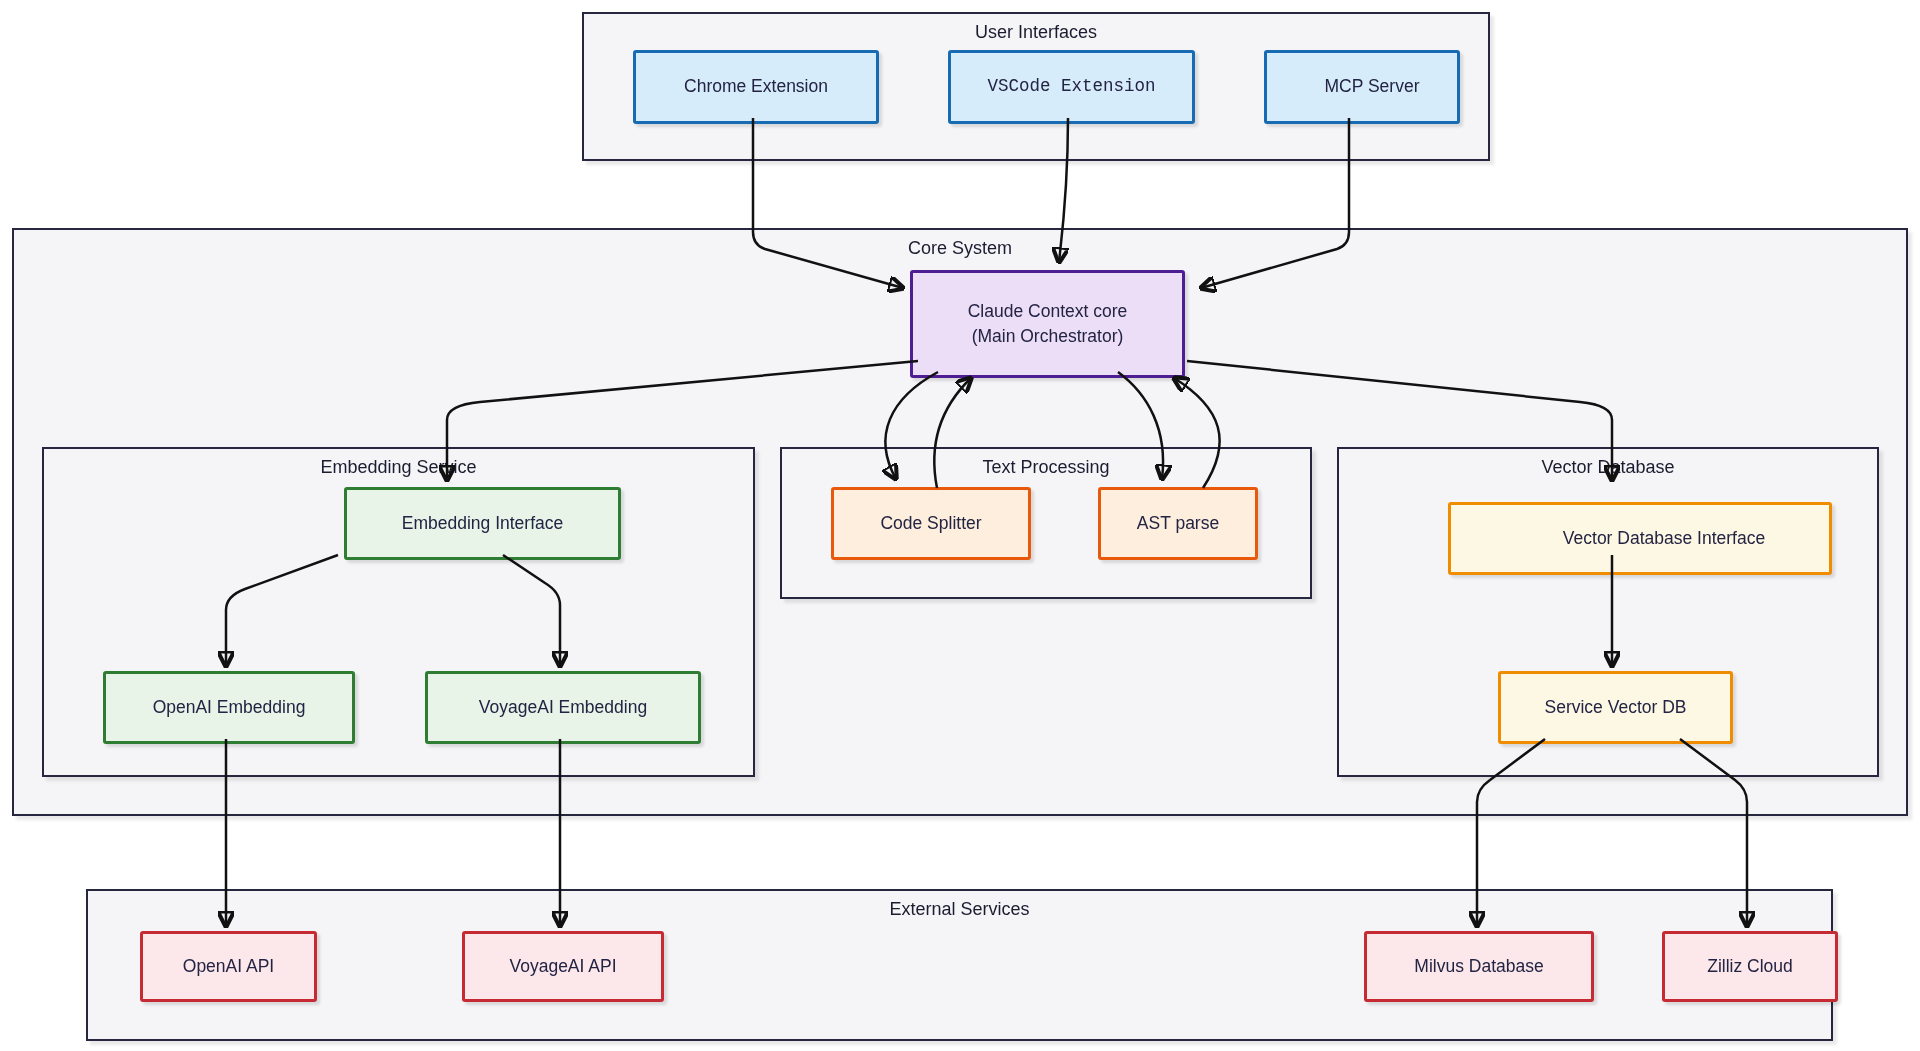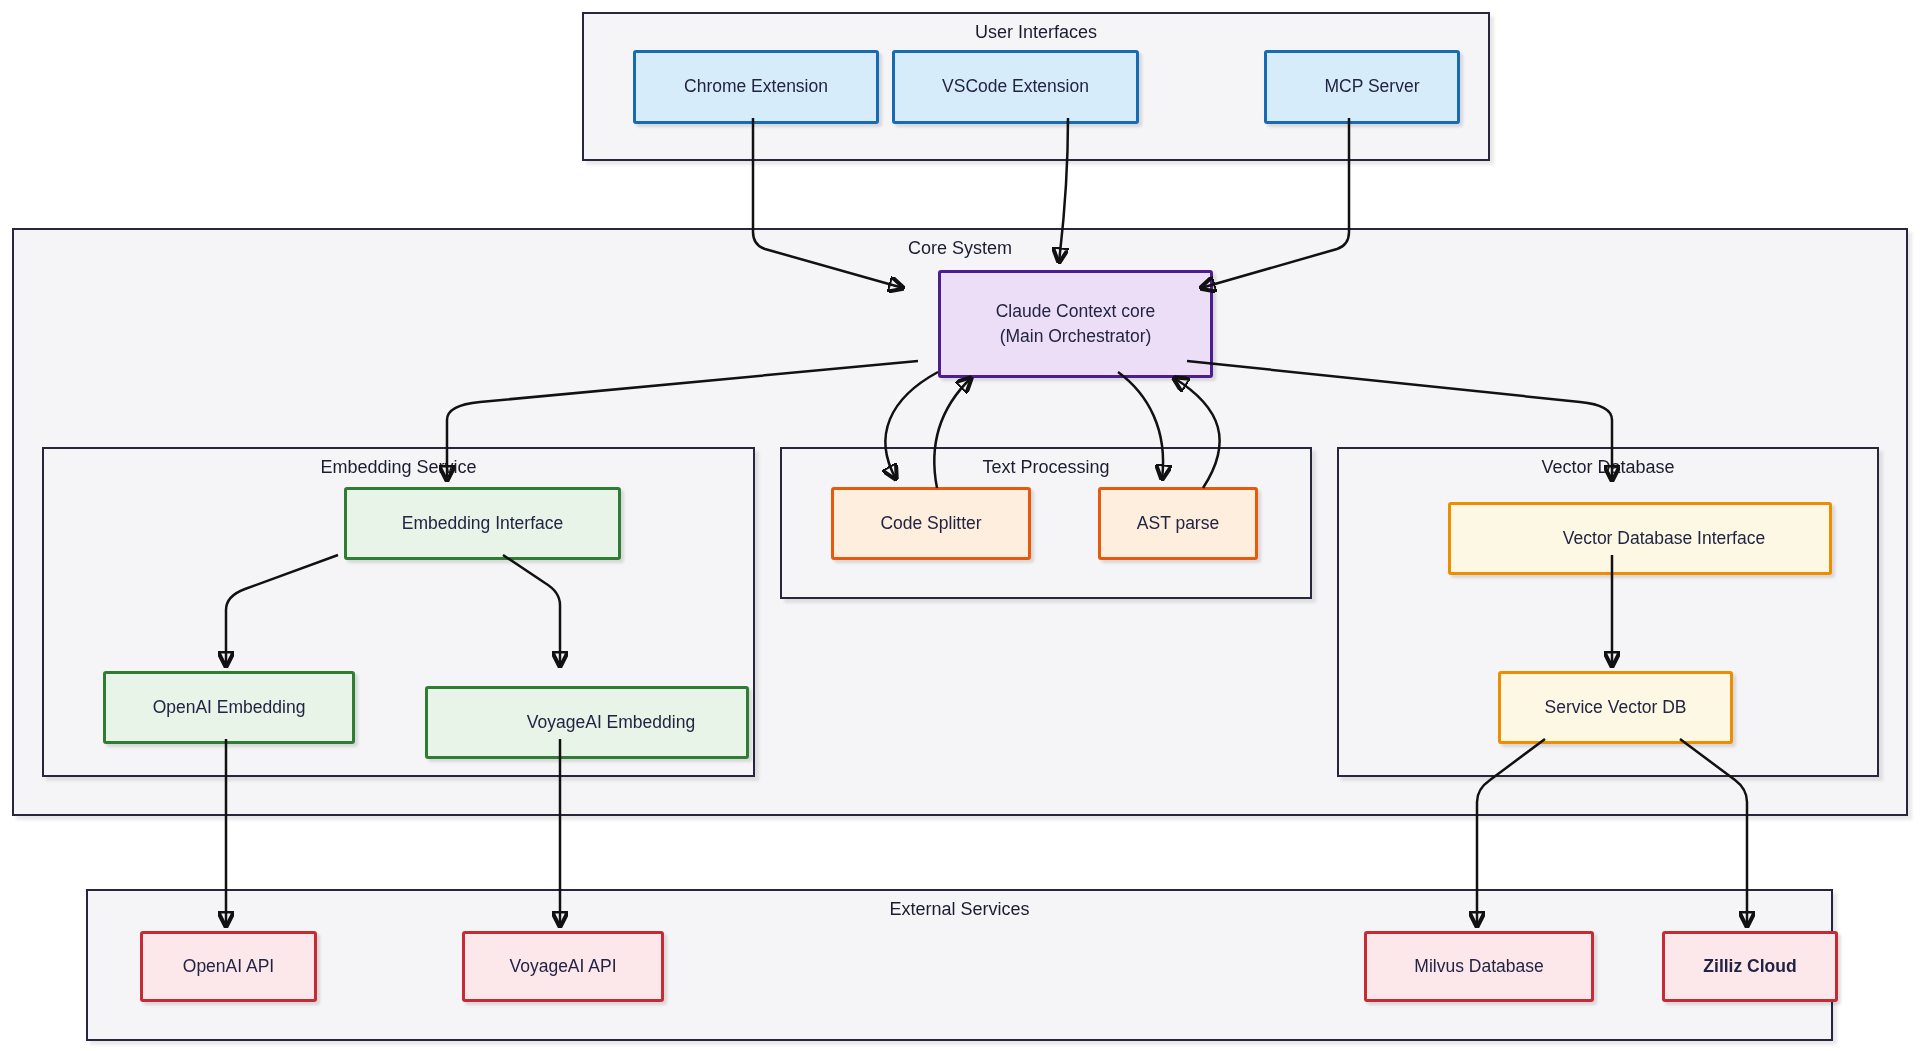--- a/index.html
+++ b/index.html
@@ -62,7 +62,7 @@
   </div>
 
   <div class="node blue" style="left:633px;top:50px;width:240px;height:68px;">Chrome Extension</div>
-  <div class="node blue" style="left:892px;top:50px;width:241px;height:68px;">VSCode Extension</div>
+  <div class="node blue" style="left:948px;top:50px;width:241px;height:68px;font-family:Liberation Mono, monospace;">VSCode Extension</div>
   <div class="node blue" style="left:1264px;top:50px;width:170px;height:68px;padding-left:20px;">MCP Server</div>
 
   <div class="node purple two-line" style="left:938px;top:270px;width:269px;height:102px;align-items:center;">

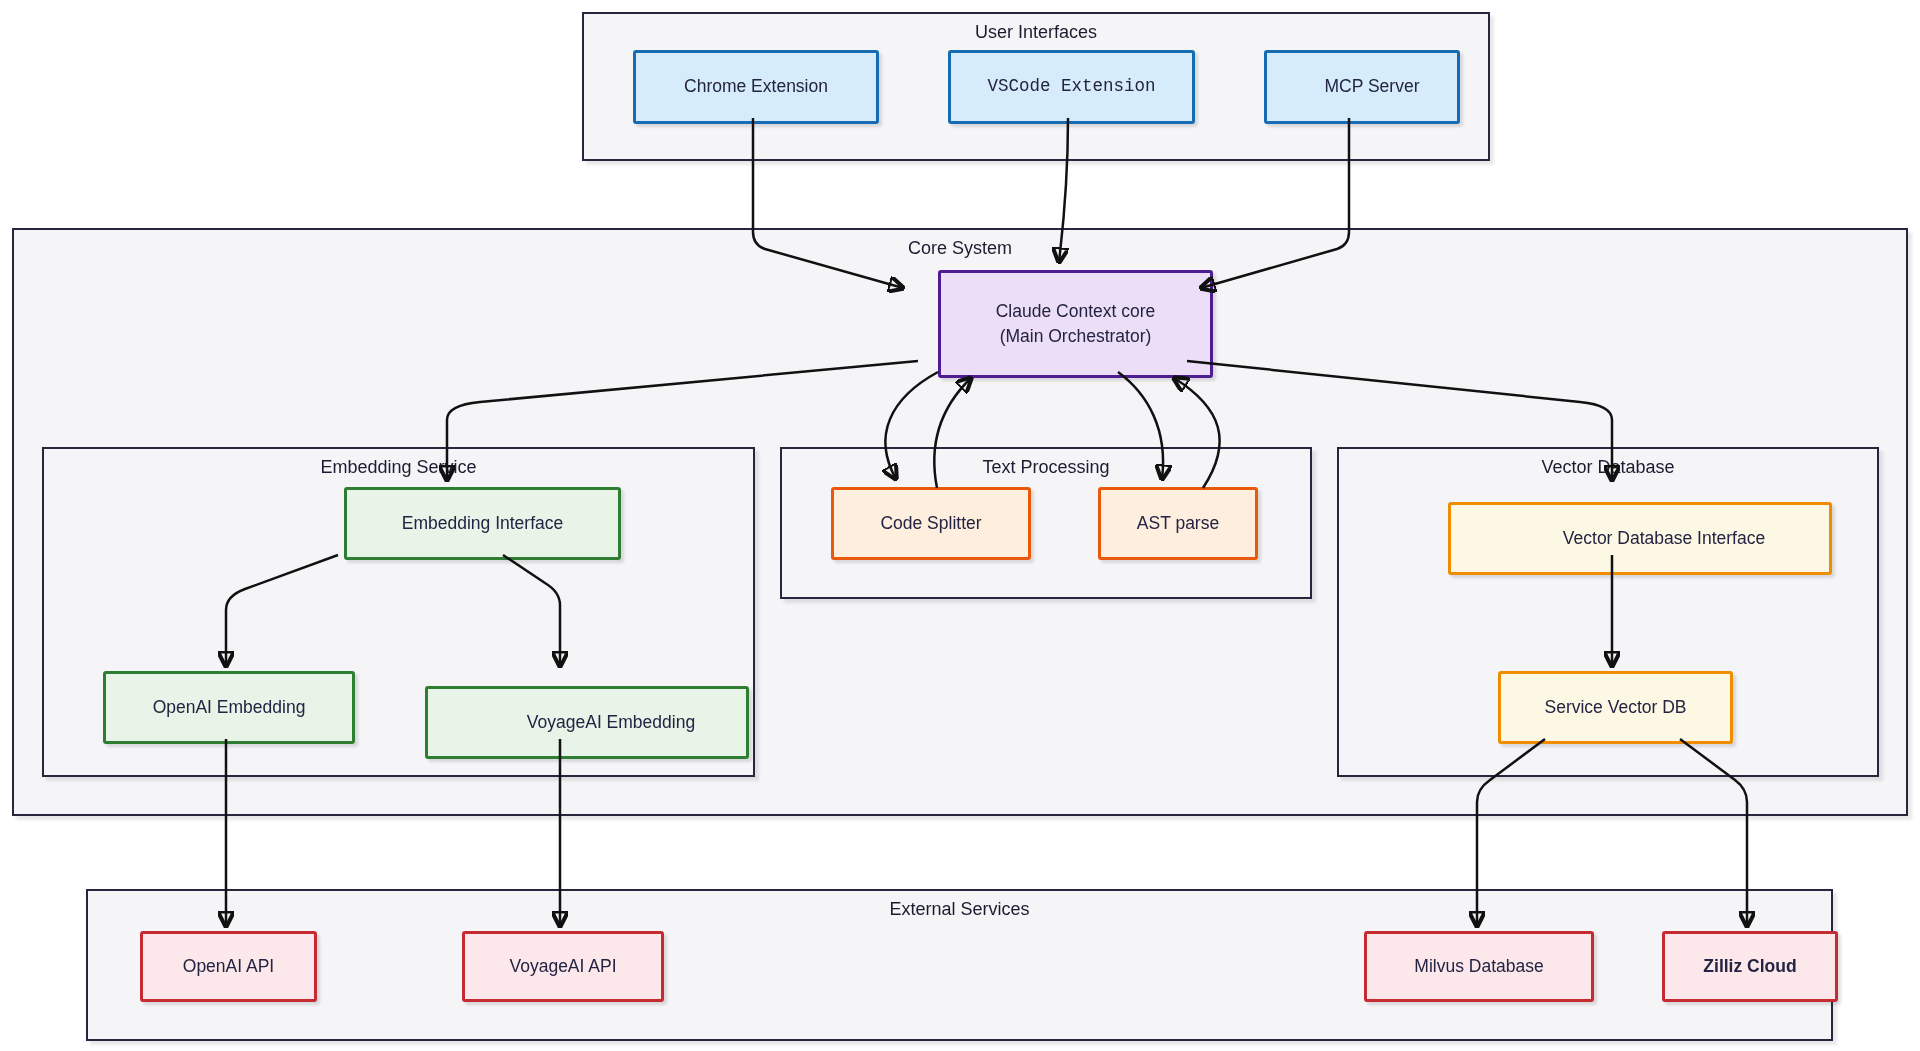--- a/index.html
+++ b/index.html
@@ -65,7 +65,7 @@
   <div class="node blue" style="left:948px;top:50px;width:241px;height:68px;font-family:Liberation Mono, monospace;">VSCode Extension</div>
   <div class="node blue" style="left:1264px;top:50px;width:170px;height:68px;padding-left:20px;">MCP Server</div>
 
-  <div class="node purple two-line" style="left:938px;top:270px;width:269px;height:102px;align-items:center;">
+  <div class="node purple two-line" style="left:910px;top:270px;width:269px;height:102px;align-items:center;">
     <span>Claude Context core</span>
     <span>(Main Orchestrator)</span>
   </div>

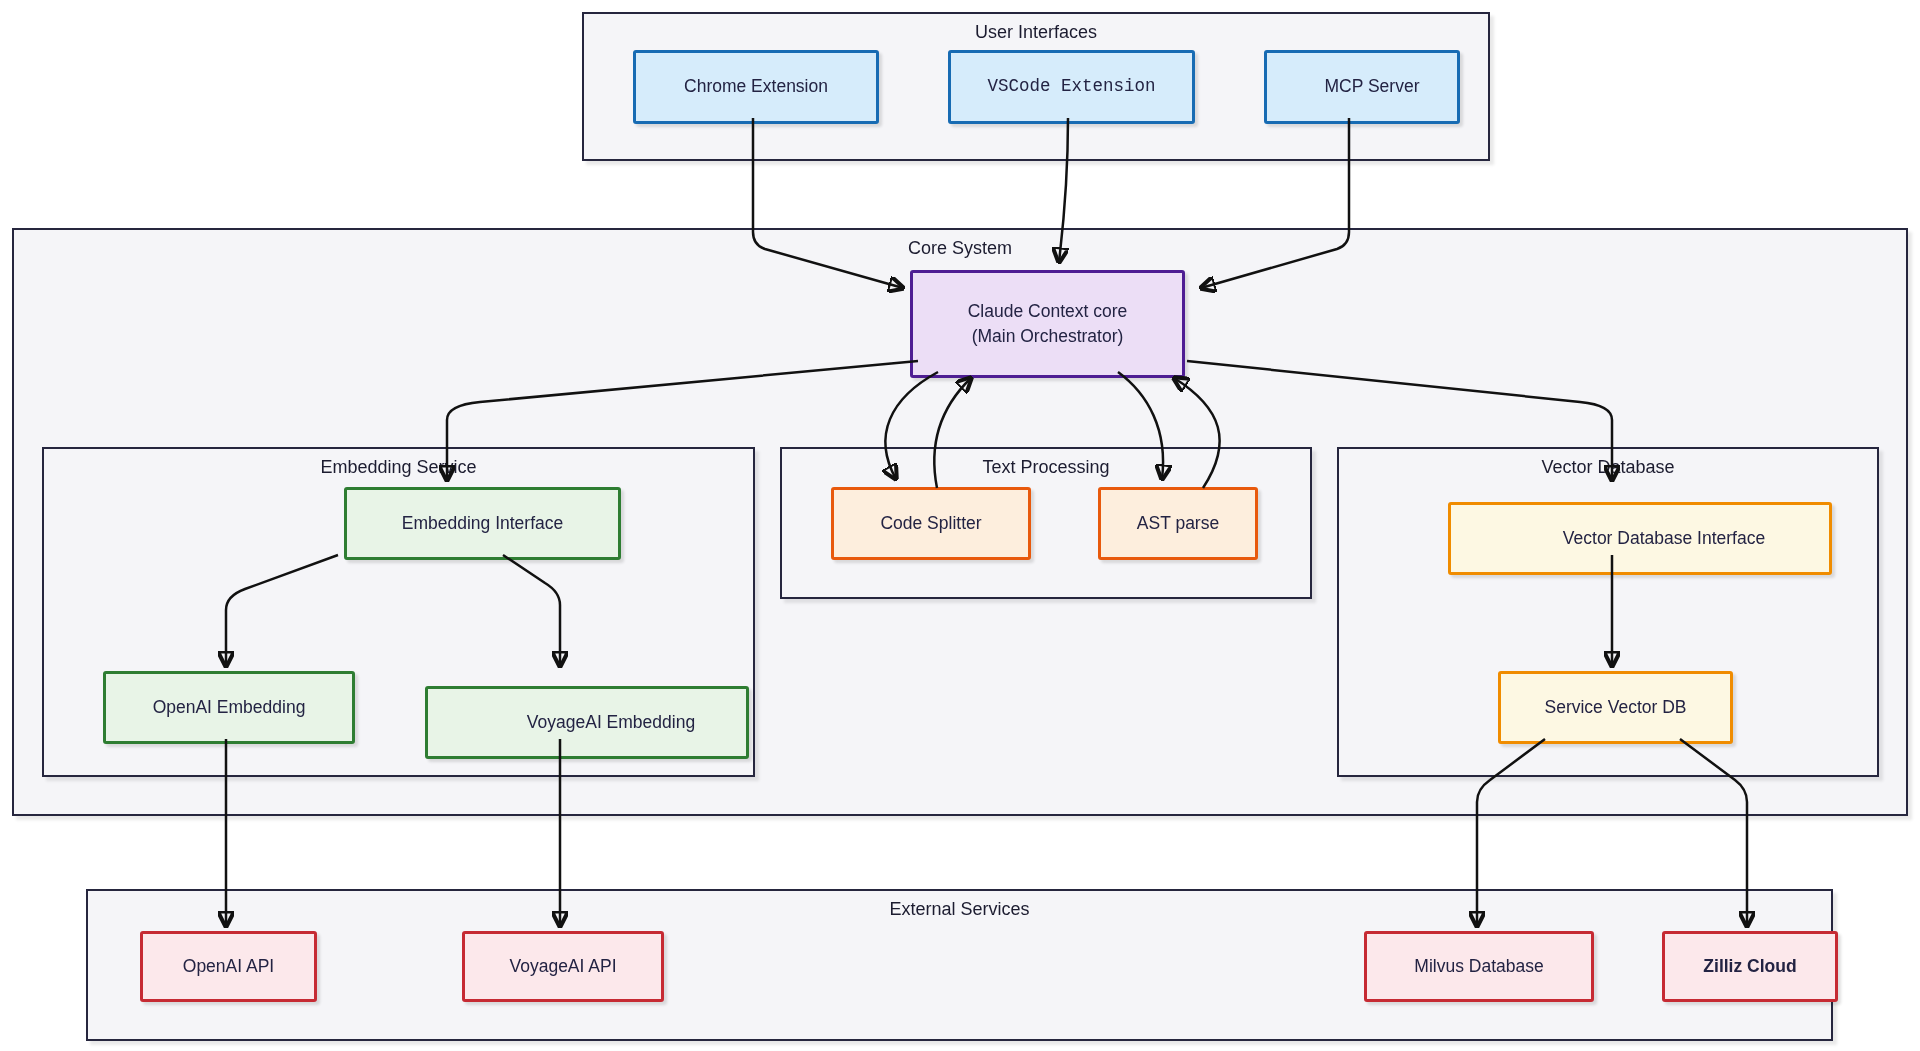--- a/index.html
+++ b/index.html
@@ -72,7 +72,7 @@
 
   <div class="node green" style="left:308px;top:487px;width:271px;height:67px;margin-left:36px;">Embedding Interface</div>
   <div class="node green" style="left:103px;top:671px;width:246px;height:67px;">OpenAI Embedding</div>
-  <div class="node green" style="left:425px;top:686px;width:270px;height:67px;padding-left:48px;">VoyageAI Embedding</div>
+  <div class="node green" style="left:425px;top:671px;width:270px;height:67px;">VoyageAI Embedding</div>
 
   <div class="node orange" style="left:831px;top:487px;width:194px;height:67px;">Code Splitter</div>
   <div class="node orange" style="left:1098px;top:487px;width:154px;height:67px;">AST parse</div>

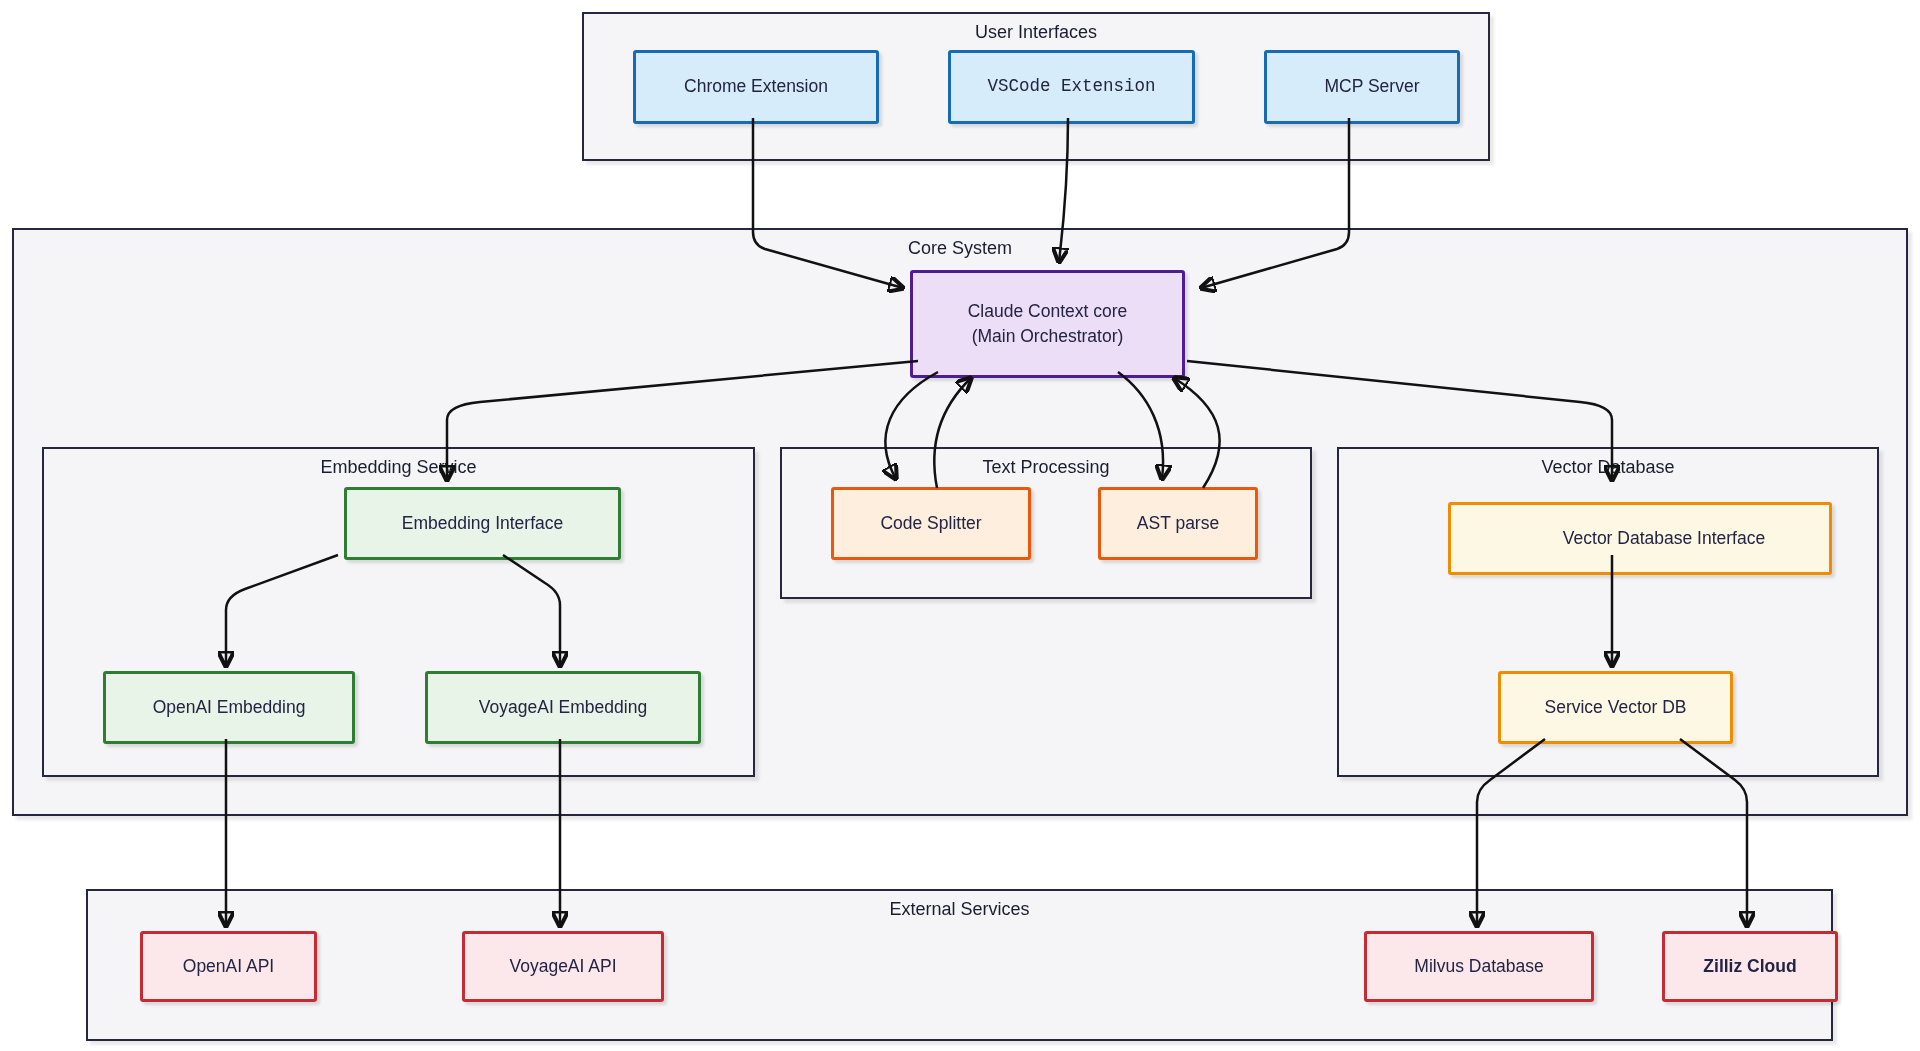--- a/index.html
+++ b/index.html
@@ -83,7 +83,7 @@
   <div class="node red" style="left:140px;top:931px;width:171px;height:65px;">OpenAI API</div>
   <div class="node red" style="left:462px;top:931px;width:196px;height:65px;">VoyageAI API</div>
   <div class="node red" style="left:1364px;top:931px;width:224px;height:65px;">Milvus Database</div>
-  <div class="node red" style="left:1662px;top:931px;width:170px;height:65px;font-weight:bold;">Zilliz Cloud</div>
+  <div class="node red" style="left:1662px;top:931px;width:170px;height:65px;">Zilliz Cloud</div>
 
   <svg class="edges" width="1920" height="1051" viewBox="0 0 1920 1051">
     <defs>

